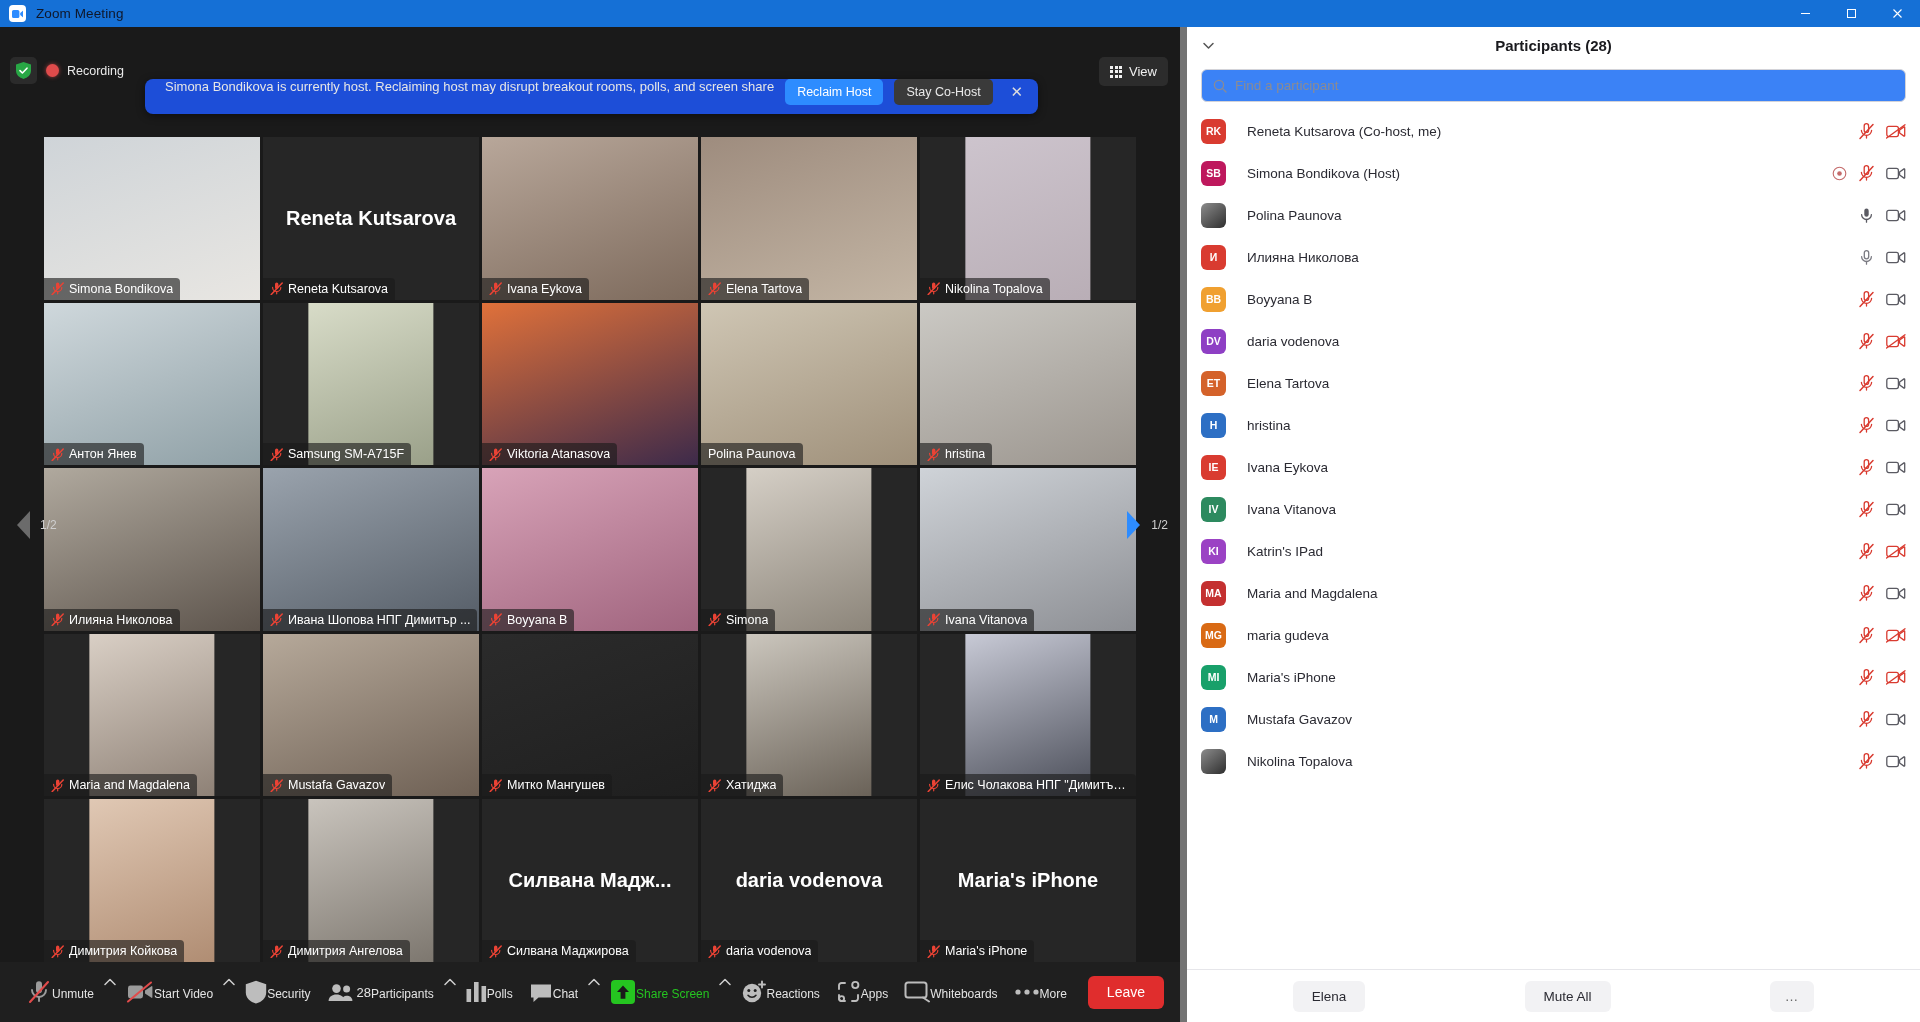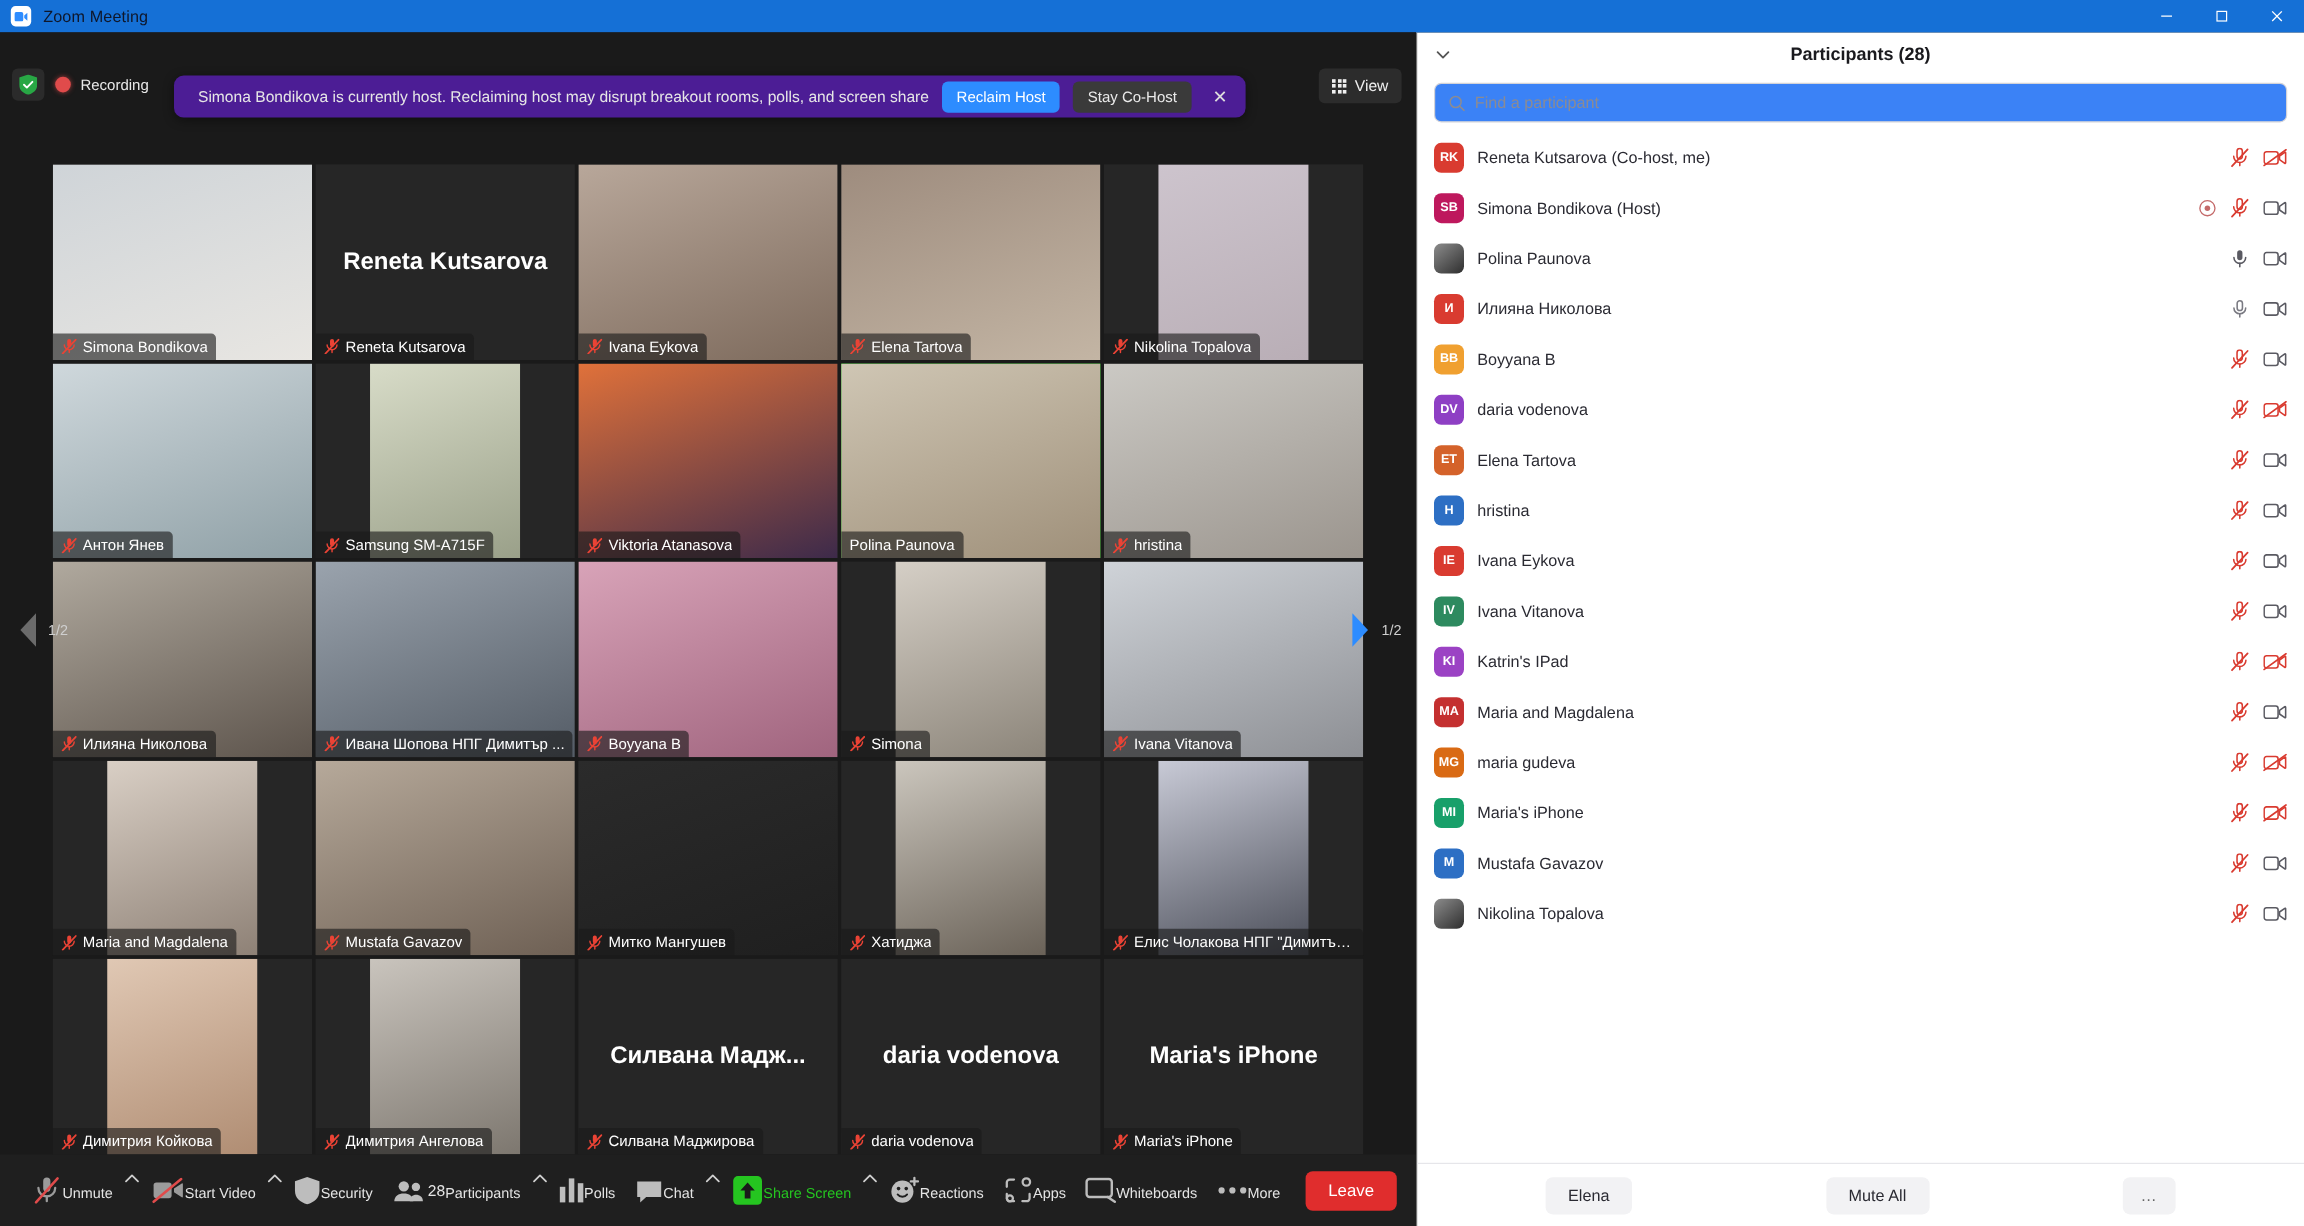--- a/index.html
+++ b/index.html
@@ -148,7 +148,7 @@
   
   .panel {
     width:740px; background:#fff; color:#232333; display:flex; flex-direction:column;
-    flex-shrink:0; border-left:1px solid #737373;
+    flex-shrink:0; border-left:7px solid #737373;
   }
   .panel-head {
     height:36px; display:flex; align-items:center; position:relative; flex-shrink:0;

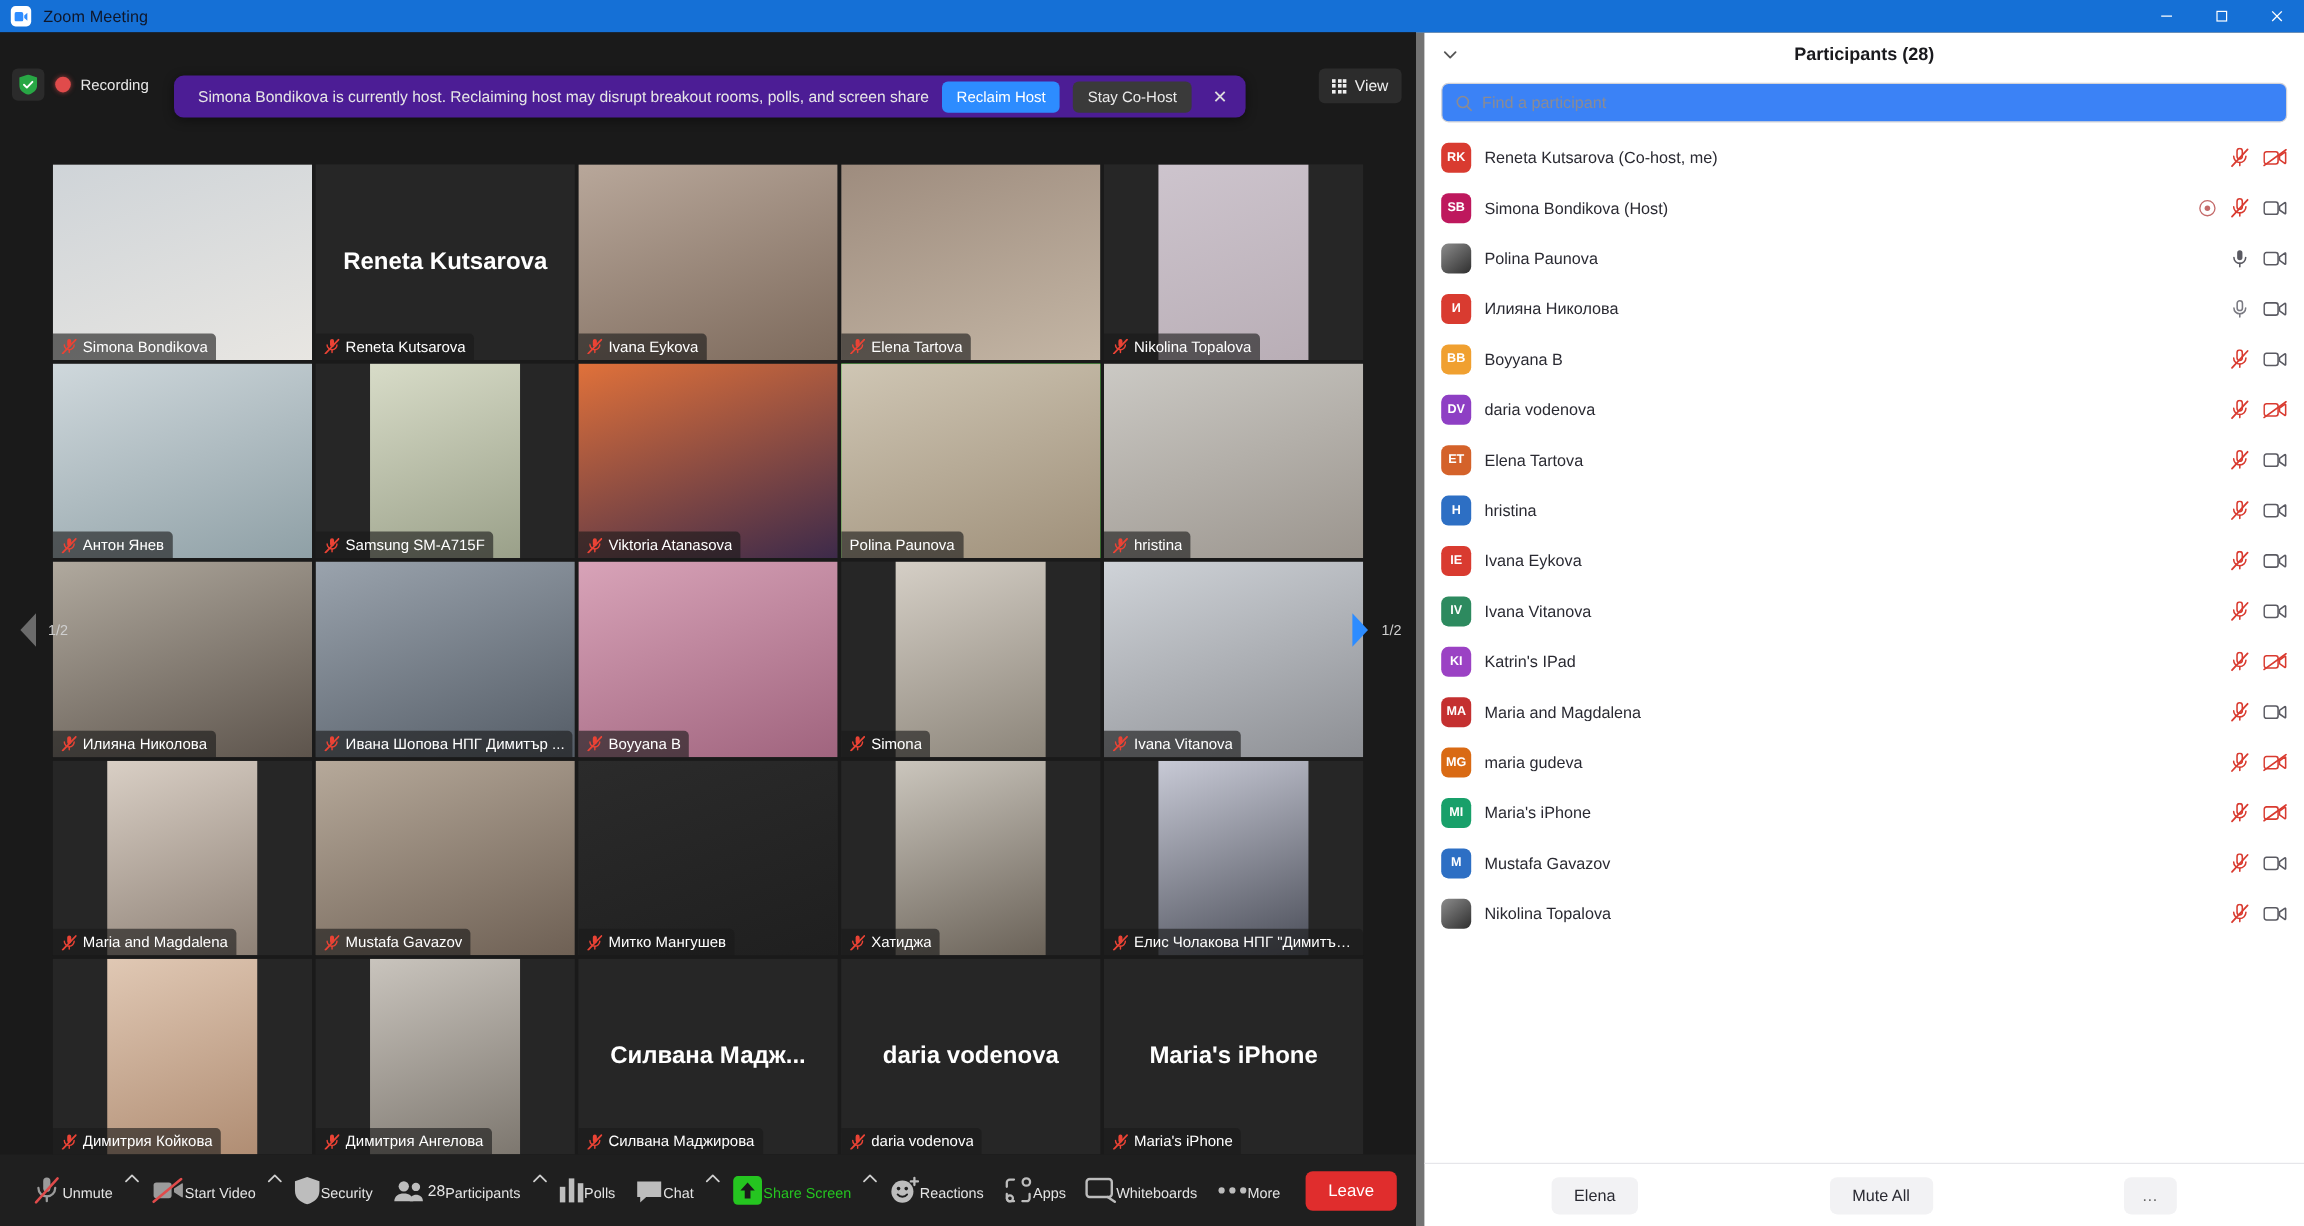--- a/index.html
+++ b/index.html
@@ -59,9 +59,9 @@
 
   
   .banner {
-    position:absolute; left:145px; top:36px; height:35px;
-    background:#4c1d95; border-radius:8px;
-    display:flex; align-items:center; padding:0 8px 0 20px; gap:11px; z-index:8;
+    position:absolute; left:145px; top:52px; height:35px;
+    background:#1d4ed8; border-radius:8px;
+    display:flex; padding:0 8px 0 20px; gap:11px; z-index:8;
     box-shadow:0 2px 9px rgba(0,0,0,.45);
   }
   .banner-text { font-size:13px; color:#e6e6e6; white-space:nowrap; }

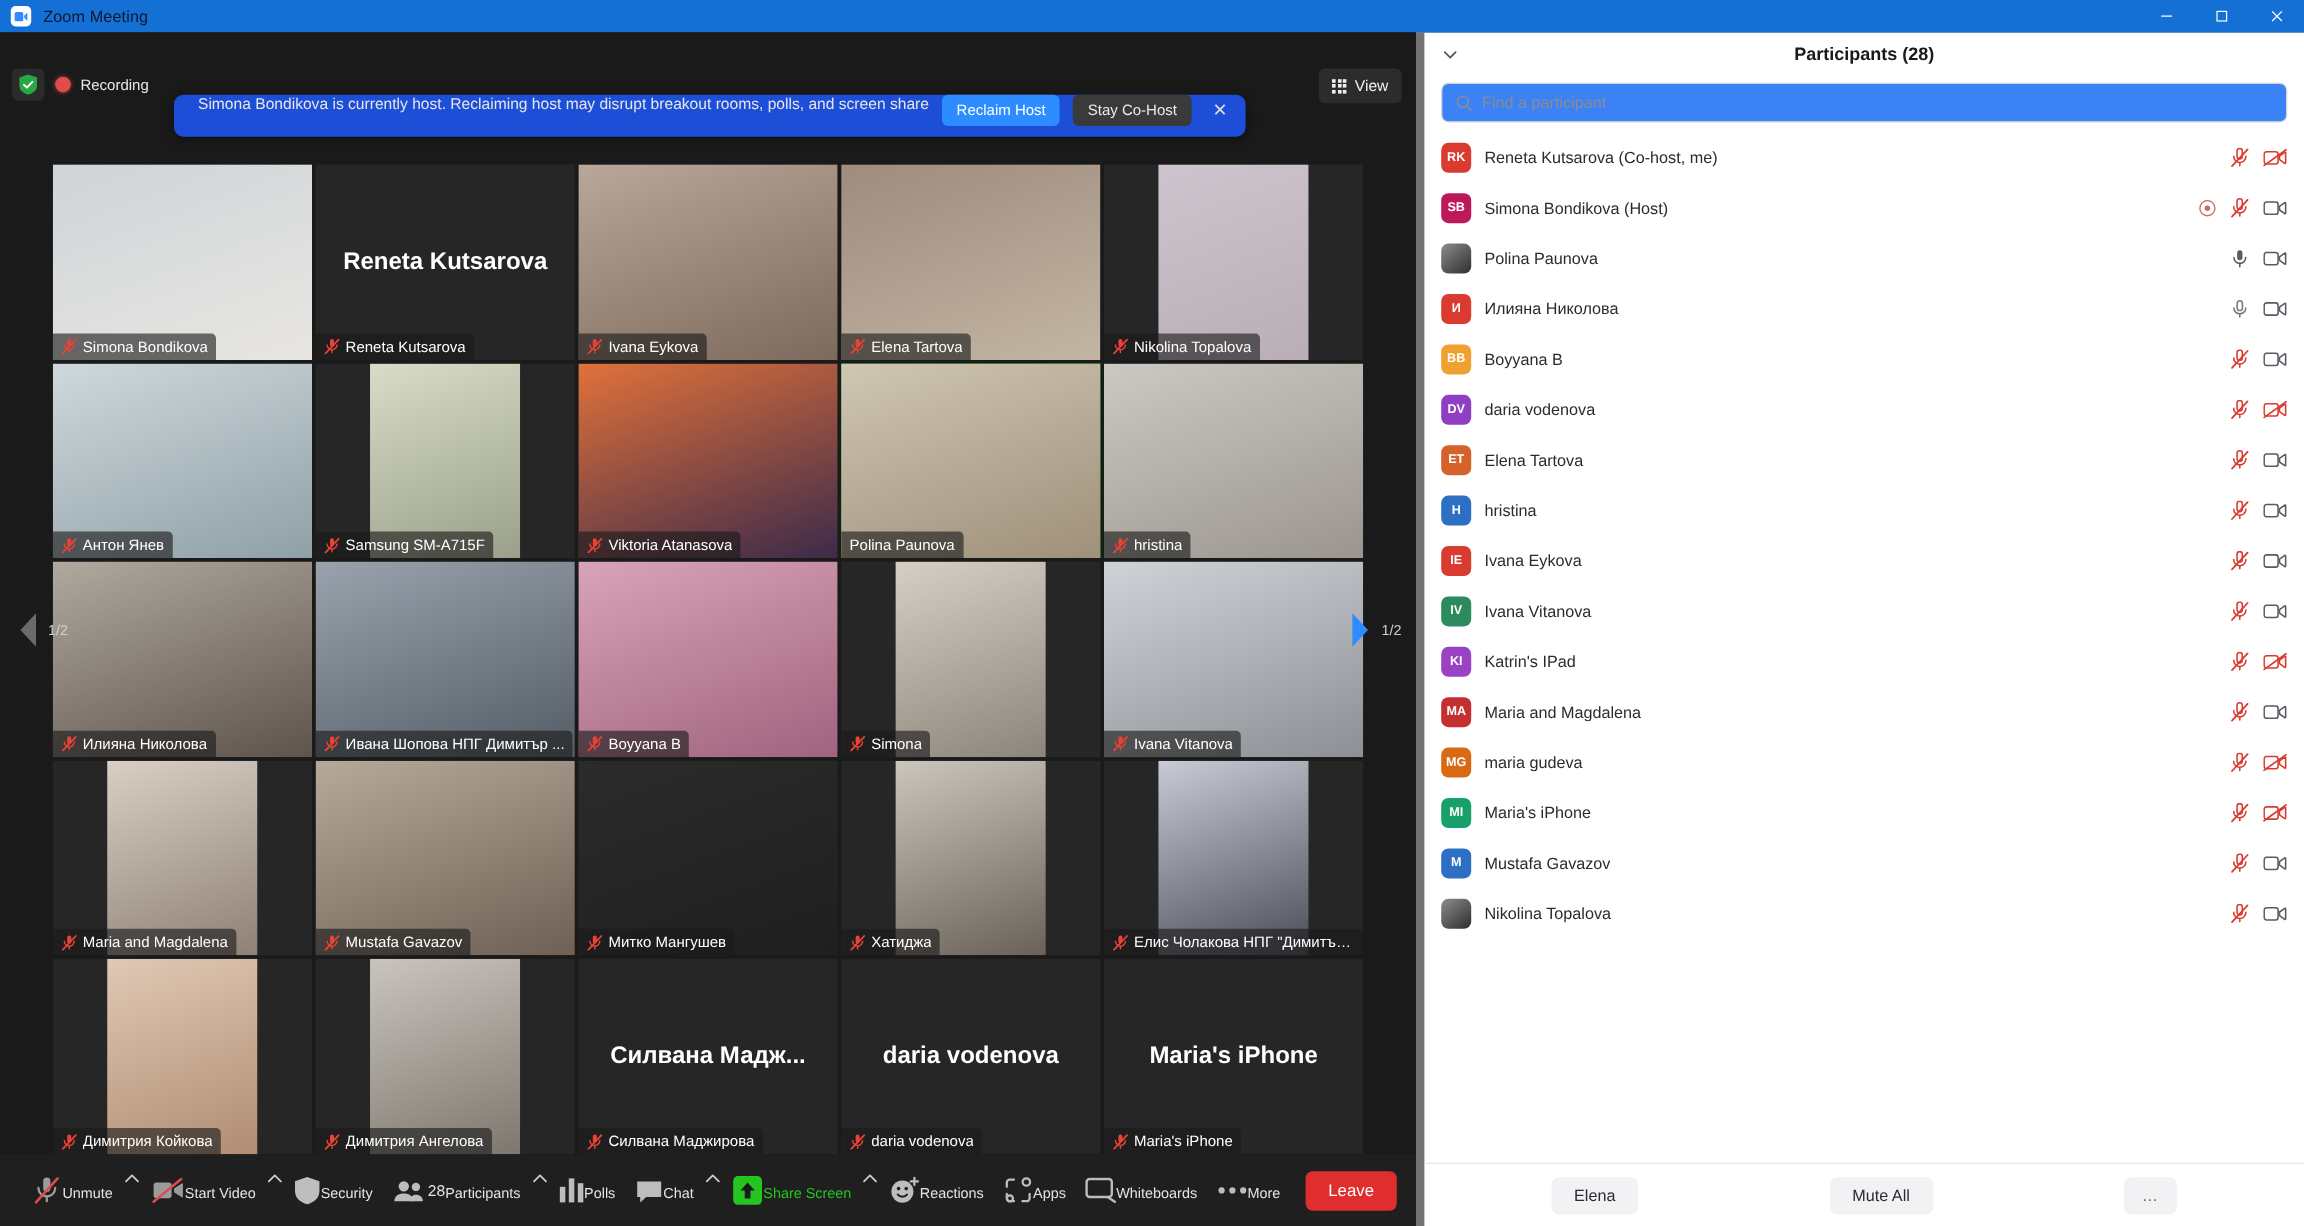--- a/index.html
+++ b/index.html
@@ -172,7 +172,7 @@
 
   .plist { flex:1; overflow-y:auto; overflow-x:hidden; position:relative; }
   .prow {
-    height:42px; display:flex; align-items:center; padding:0 14px 0 14px; gap:11px;
+    height:42px; display:flex; align-items:center; padding:0 14px 0 14px; gap:21px;
     cursor:pointer;
   }
   .avatar {

